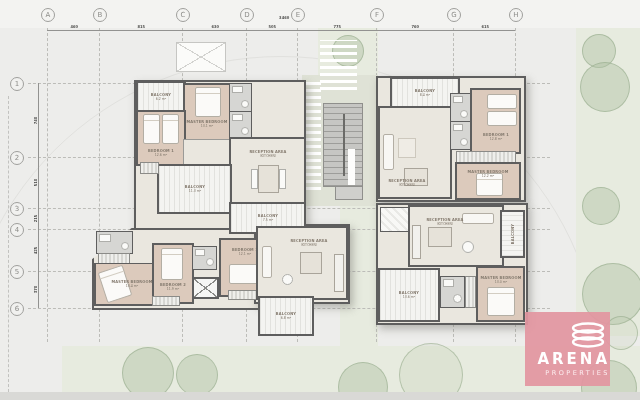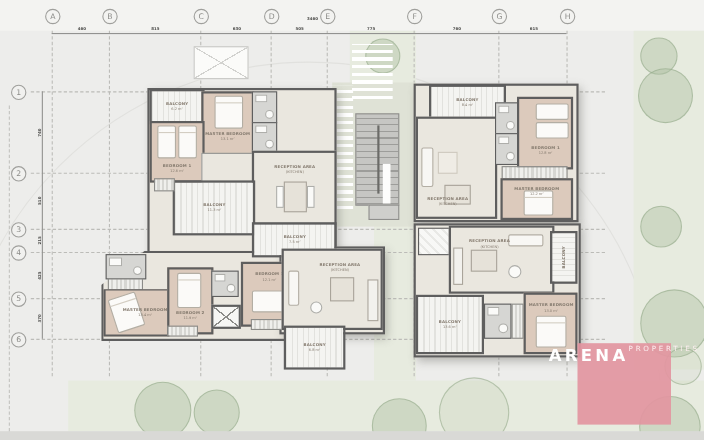--- a/index.html
+++ b/index.html
@@ -71,7 +71,7 @@
 
   
   .logo{position:absolute;left:525px;top:312px;width:85px;height:74px;background:rgba(226,150,160,.93);
-        display:flex;align-items:flex-start;justify-content:center;z-index:50;}
+        display:flex;flex-direction:column;align-items:flex-end;justify-content:center;z-index:50;}
   .logo .brand{color:#fff;font-size:15px;font-weight:bold;letter-spacing:3px;margin-top:2px;}
   .logo .tagline{color:#fdeef0;font-size:6.5px;letter-spacing:2.5px;margin-top:1px;}
 </style>

